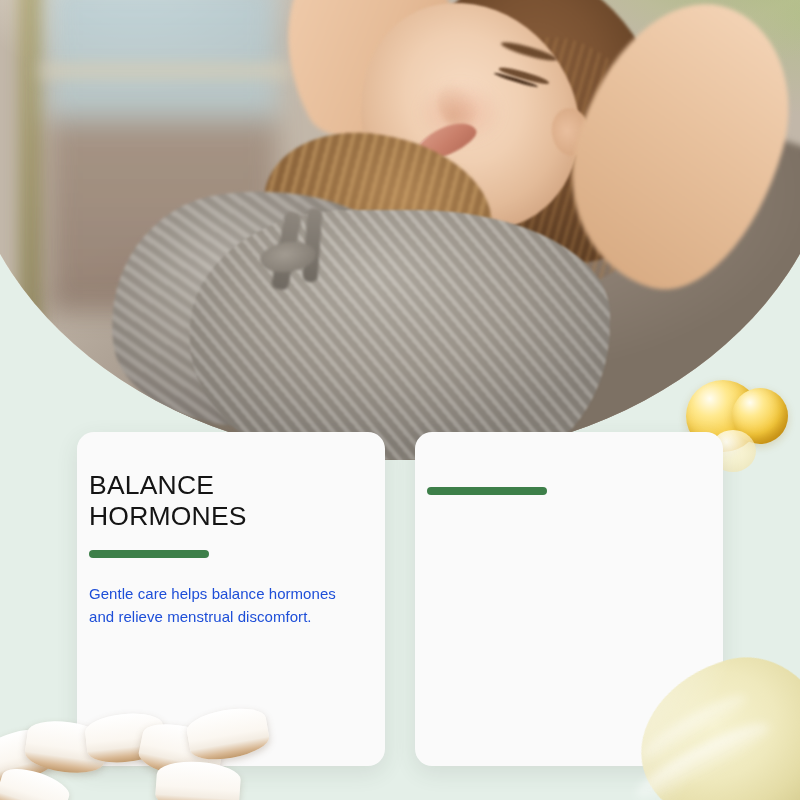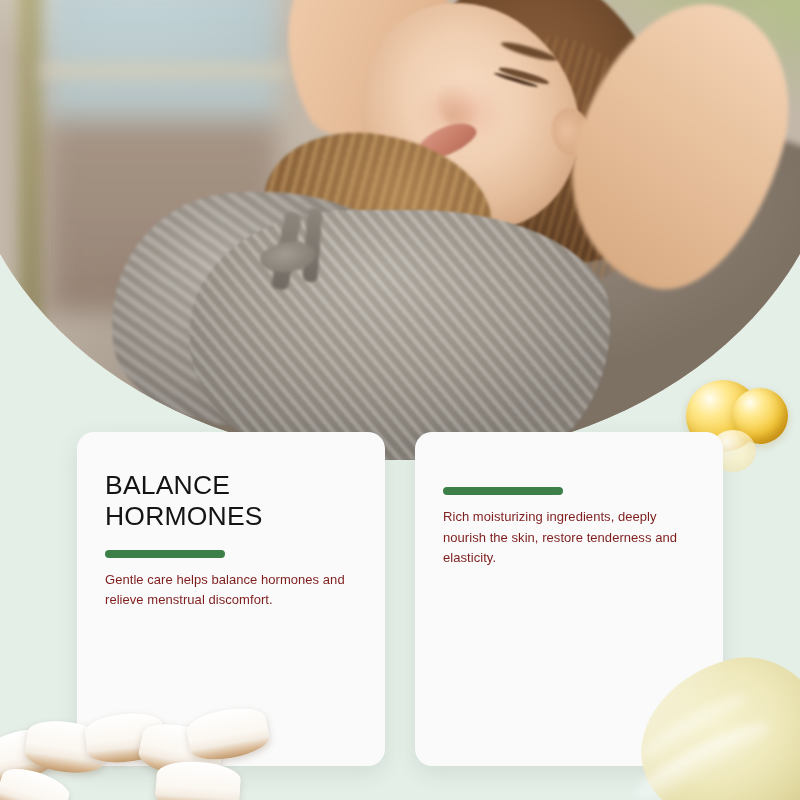--- a/index.html
+++ b/index.html
@@ -224,7 +224,7 @@
     flex:1 1 0;
     background:#fafafa;
     border-radius:17px;
-    padding:38px 26px 0 28px;
+    padding:38px 26px 0 12px;
     box-shadow:0 7px 22px rgba(60,70,60,.11);
   }
   .card-title {

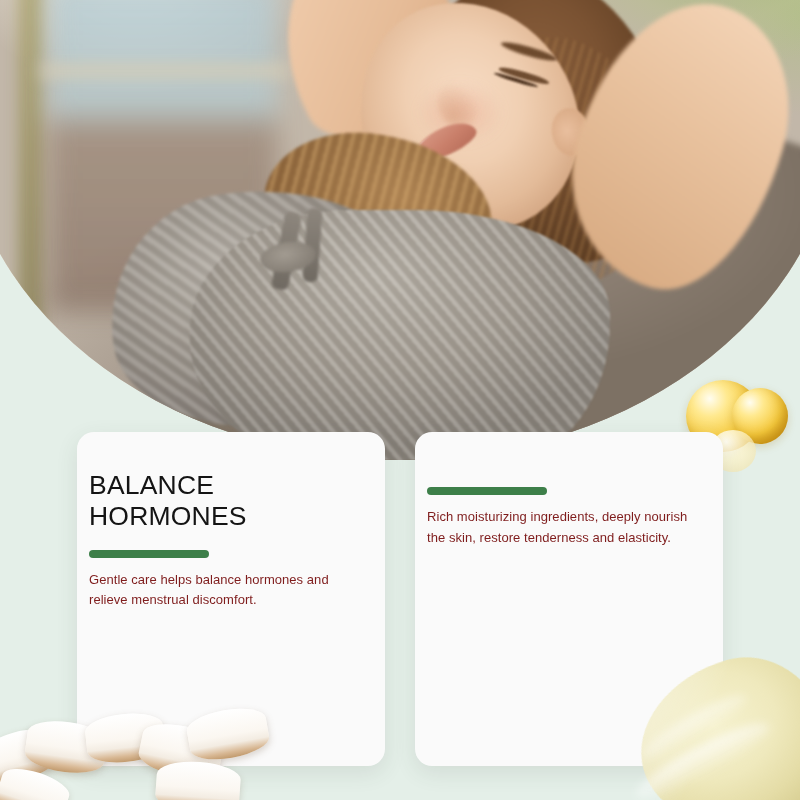--- a/index.html
+++ b/index.html
@@ -362,7 +362,6 @@
 
     <div class="card">
       <div class="card-rule" style="background: rgb(61, 127, 73);"></div>
-      <div class="card-body">Rich moisturizing ingredients, deeply nourish the skin, restore tenderness and elasticity.</div>
     </div>
 
   </div>

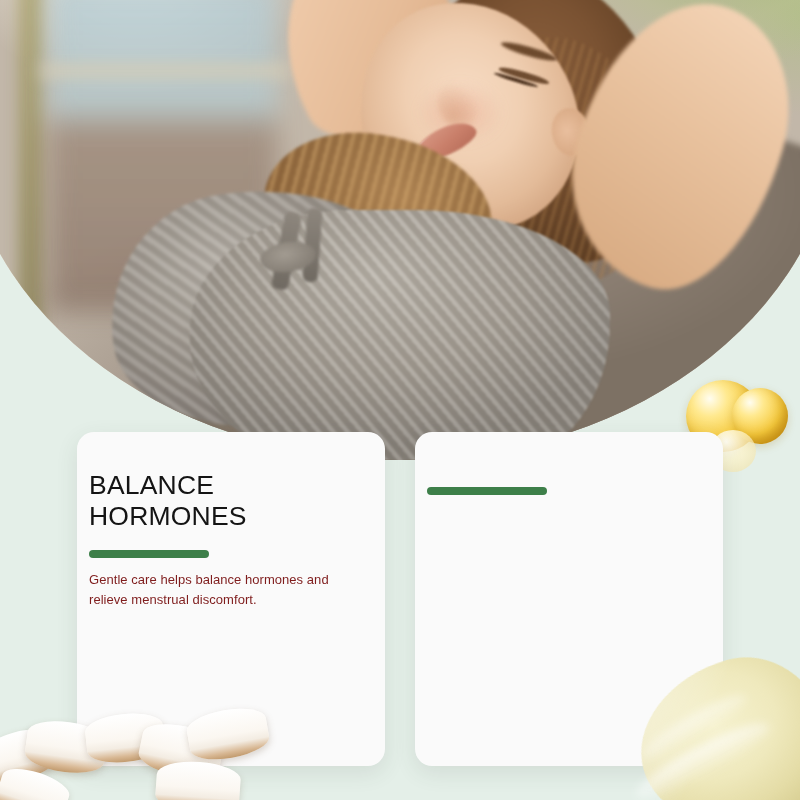--- a/index.html
+++ b/index.html
@@ -242,10 +242,10 @@
     background:#3d7f49;
   }
   .card-body {
-    margin-top:12px;
-    font-size:13px;
+    margin-top:24px;
+    font-size:15px;
     line-height:1.58;
-    color:#7f1d1d;
+    color:#1d4ed8;
     letter-spacing:.05px;
   }
 

